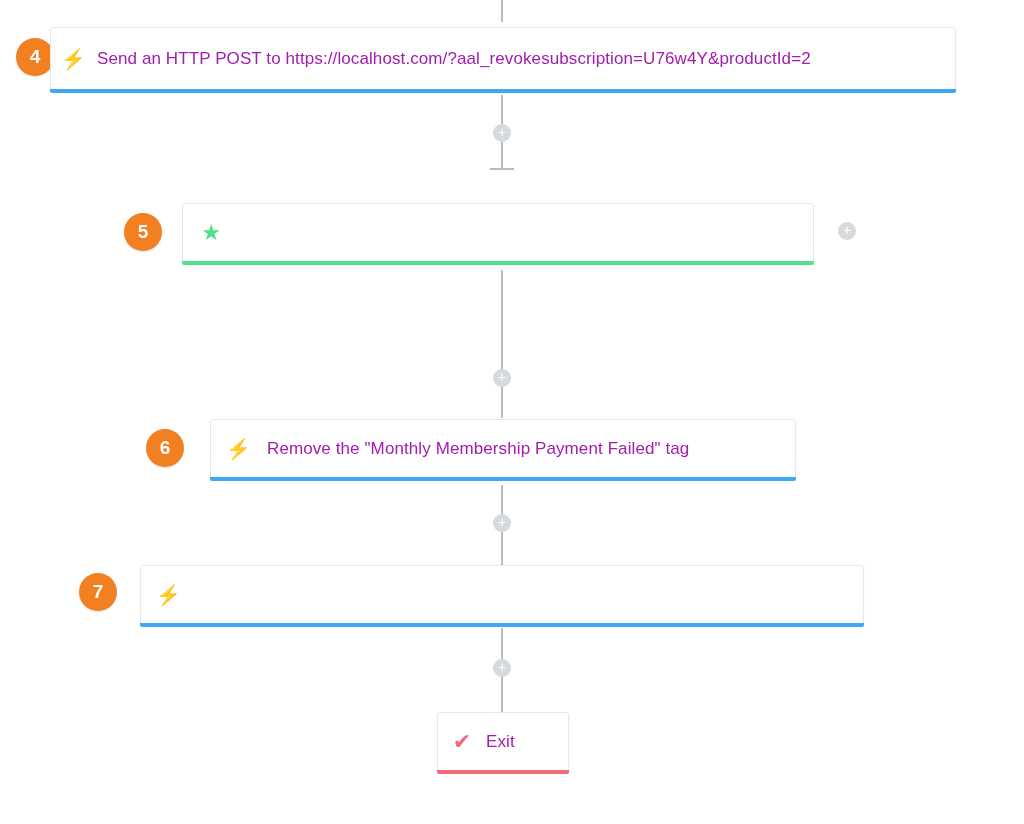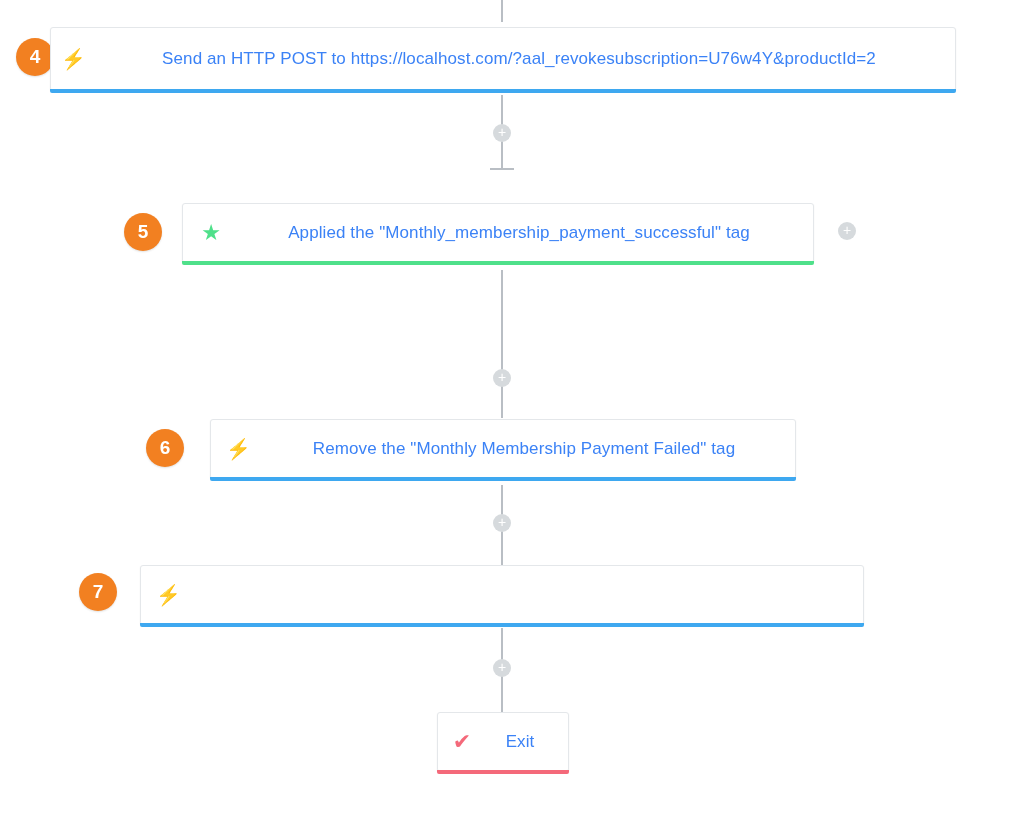--- a/index.html
+++ b/index.html
@@ -85,13 +85,12 @@
   .card .card-label {
     flex: 1 1 auto;
     font-size: 17px;
-    color: #3b82f6;
+    color: #a21caf;
     letter-spacing: 0.1px;
     padding-right: 14px;
     white-space: nowrap;
     overflow: hidden;
     text-overflow: ellipsis;
-    text-align: center;
   }
 
   

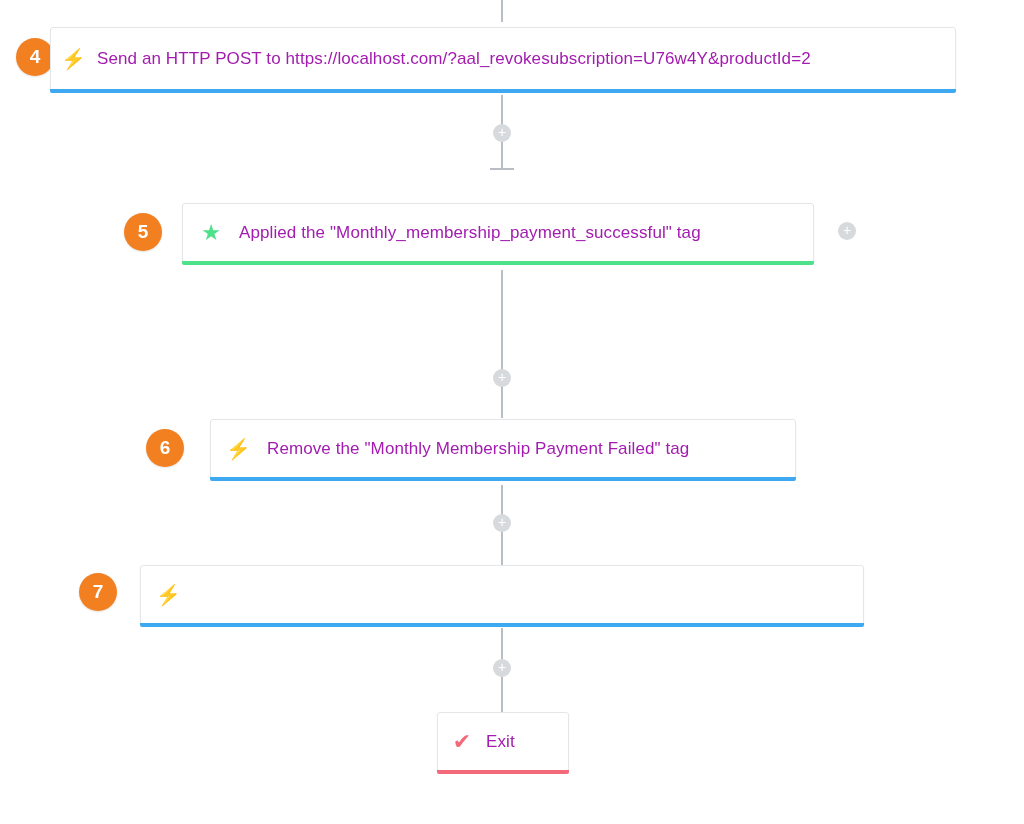--- a/index.html
+++ b/index.html
@@ -152,7 +152,6 @@
 
   <div class="card" style="left:182px; top:203px; width:632px; height:60px;">
     <span class="card-icon star" style="width:56px; font-size:22px;">★</span>
-    <span class="card-label">Applied the "Monthly_membership_payment_successful" tag</span>
     <span class="underline" style="background:#4fe08a;"></span>
   </div>
 

